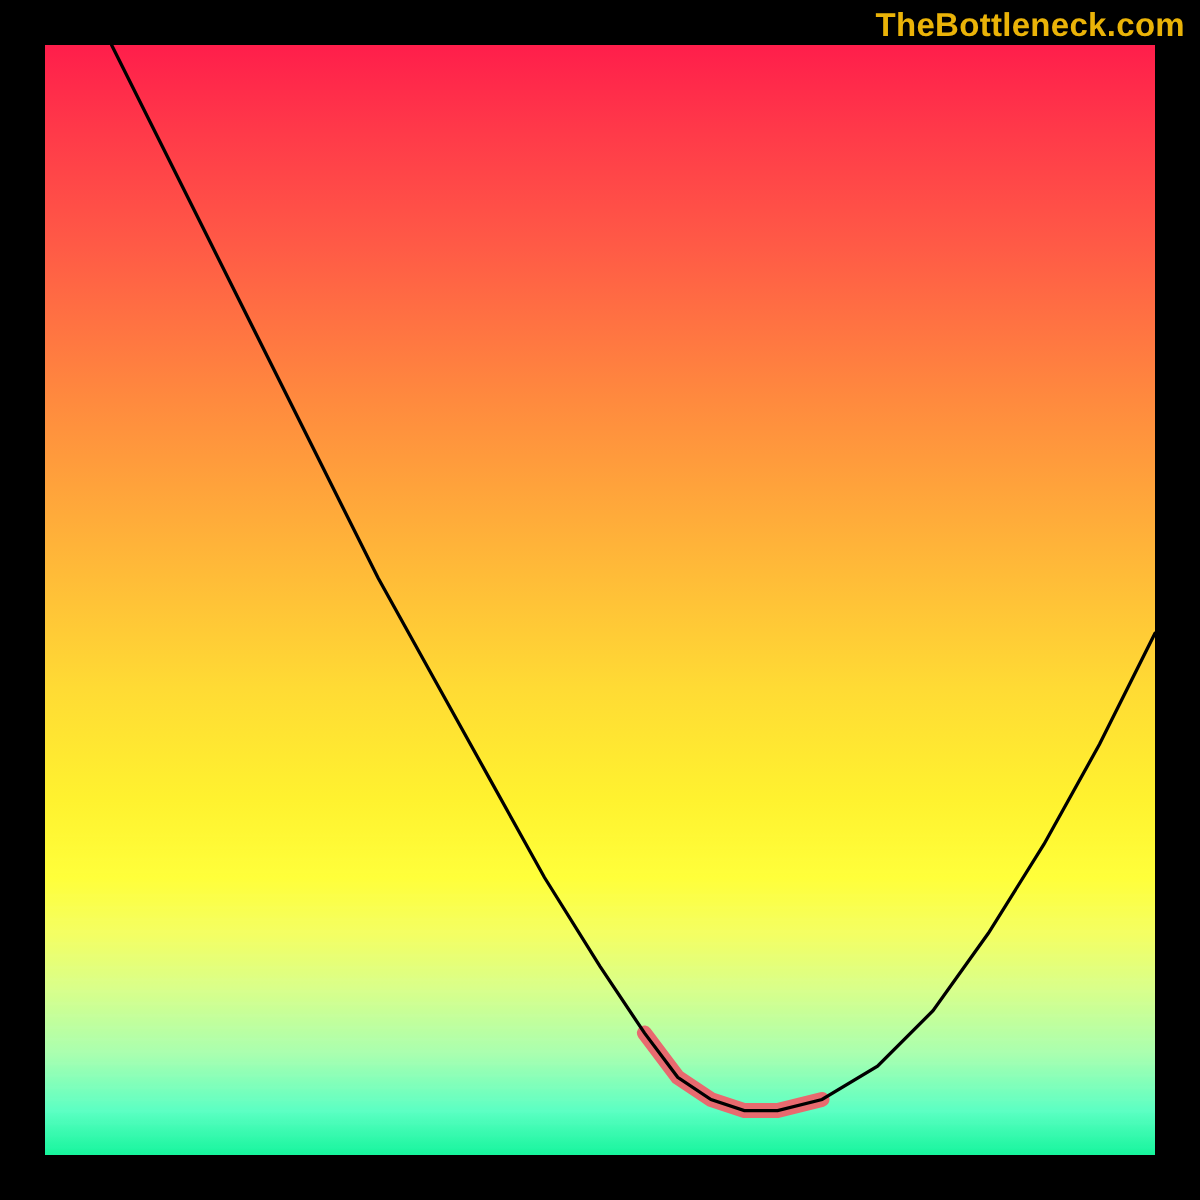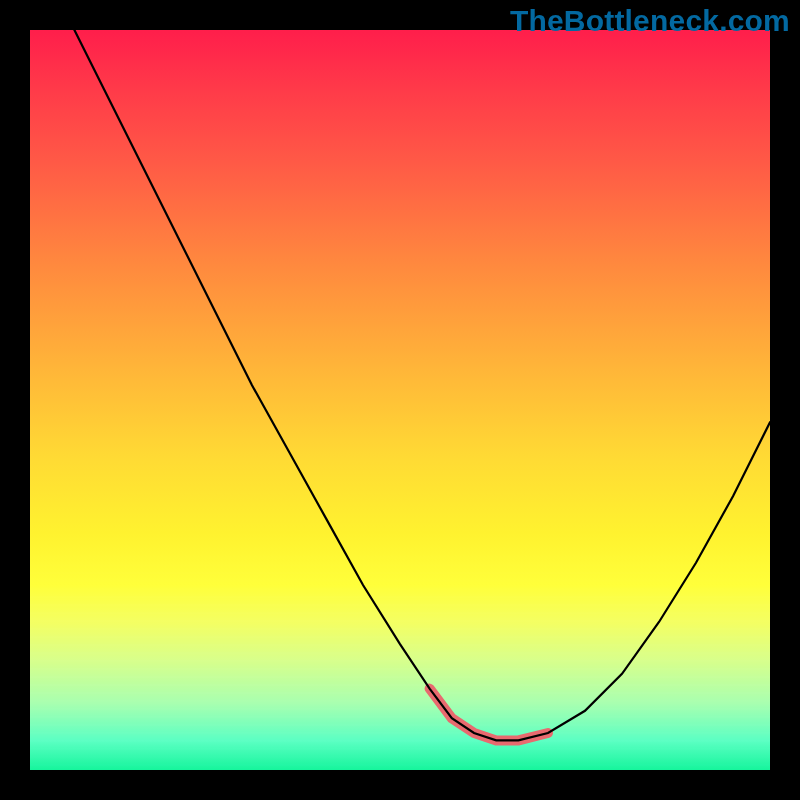--- a/index.html
+++ b/index.html
@@ -21,8 +21,8 @@
     position: absolute;
     top: 4px;
     right: 10px;
-    color: #0369a1;
-    font-size: 30px;
+    color: #eab308;
+    font-size: 22px;
     font-weight: 600;
     letter-spacing: 0.2px;
     z-index: 3;

